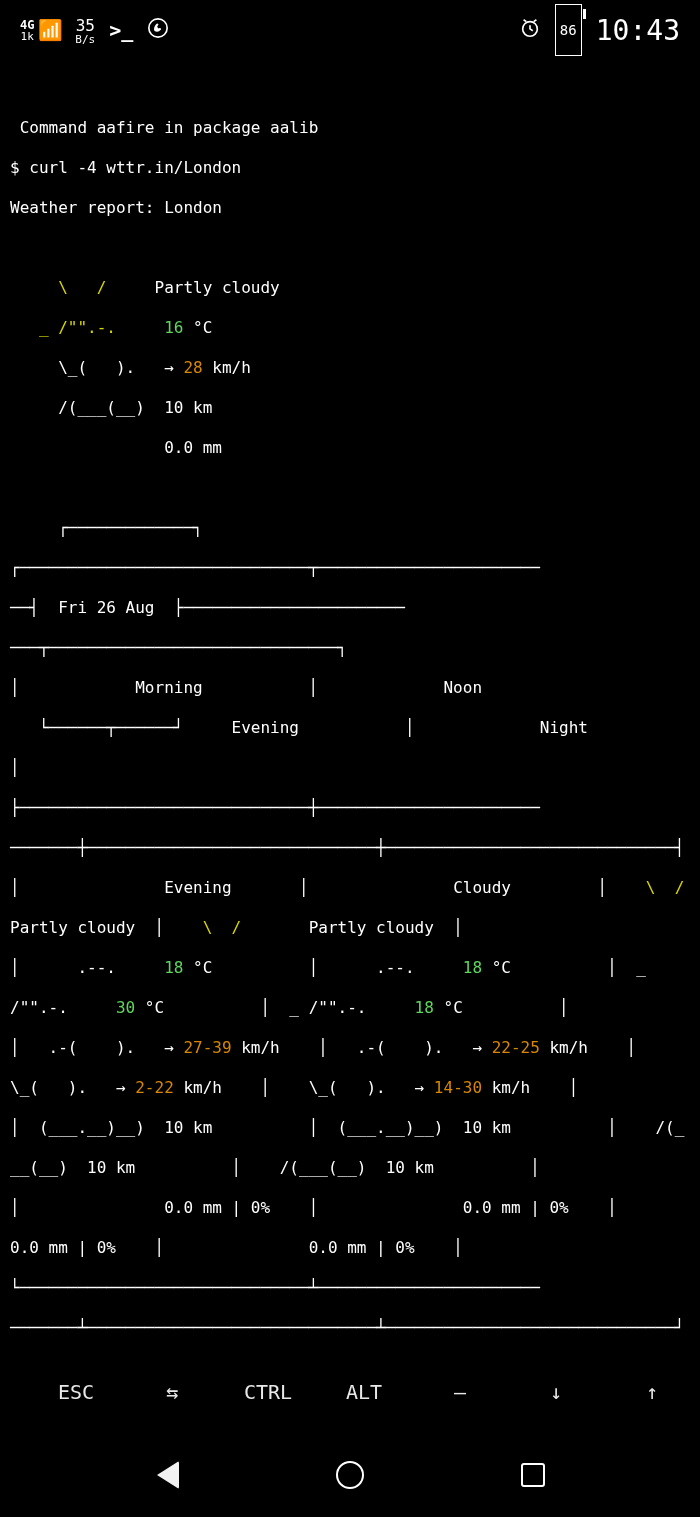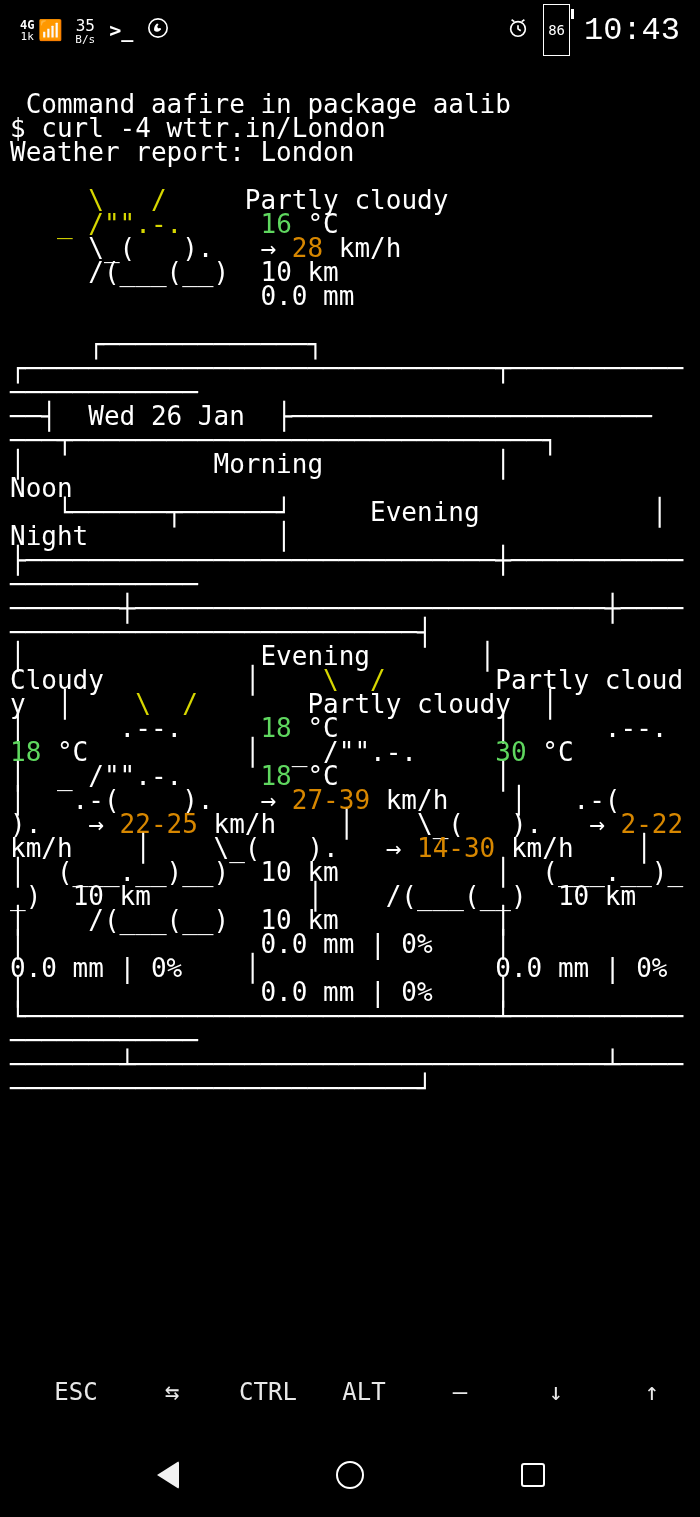--- a/index.html
+++ b/index.html
@@ -124,7 +124,7 @@
     <span class="battery-box">
       <span>86</span>
     </span>
-    <span style="font-size:32px;font-family:Liberation Mono, monospace;">10:43</span>
+    <span style="font-size:28px;">10:43</span>
   </div>
 </div>
 

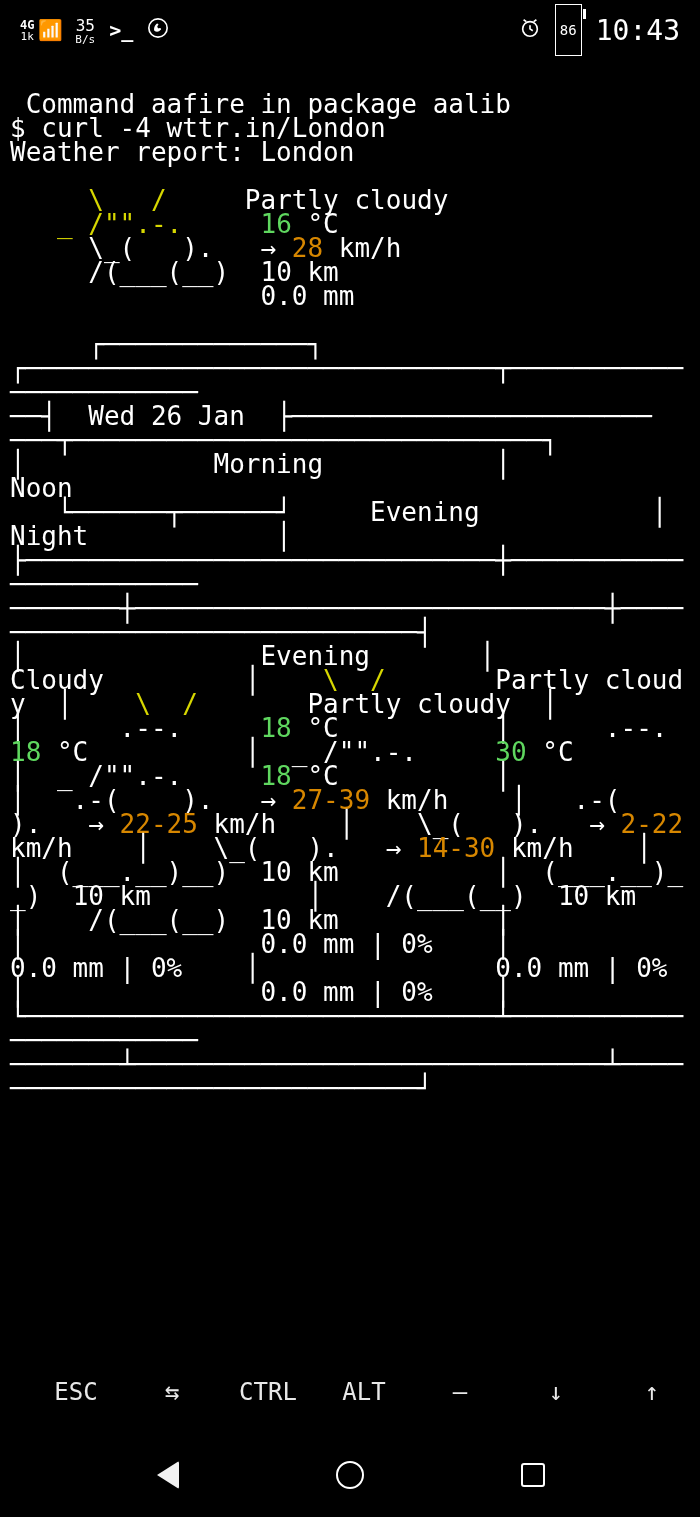--- a/index.html
+++ b/index.html
@@ -39,8 +39,8 @@
   }
   .terminal {
     padding: 8px 10px 0 10px;
-    font-size: 26px;
-    line-height: 24px;
+    font-size: 16px;
+    line-height: 40px;
     white-space: pre-wrap;
     word-break: break-all;
     height: 1290px;

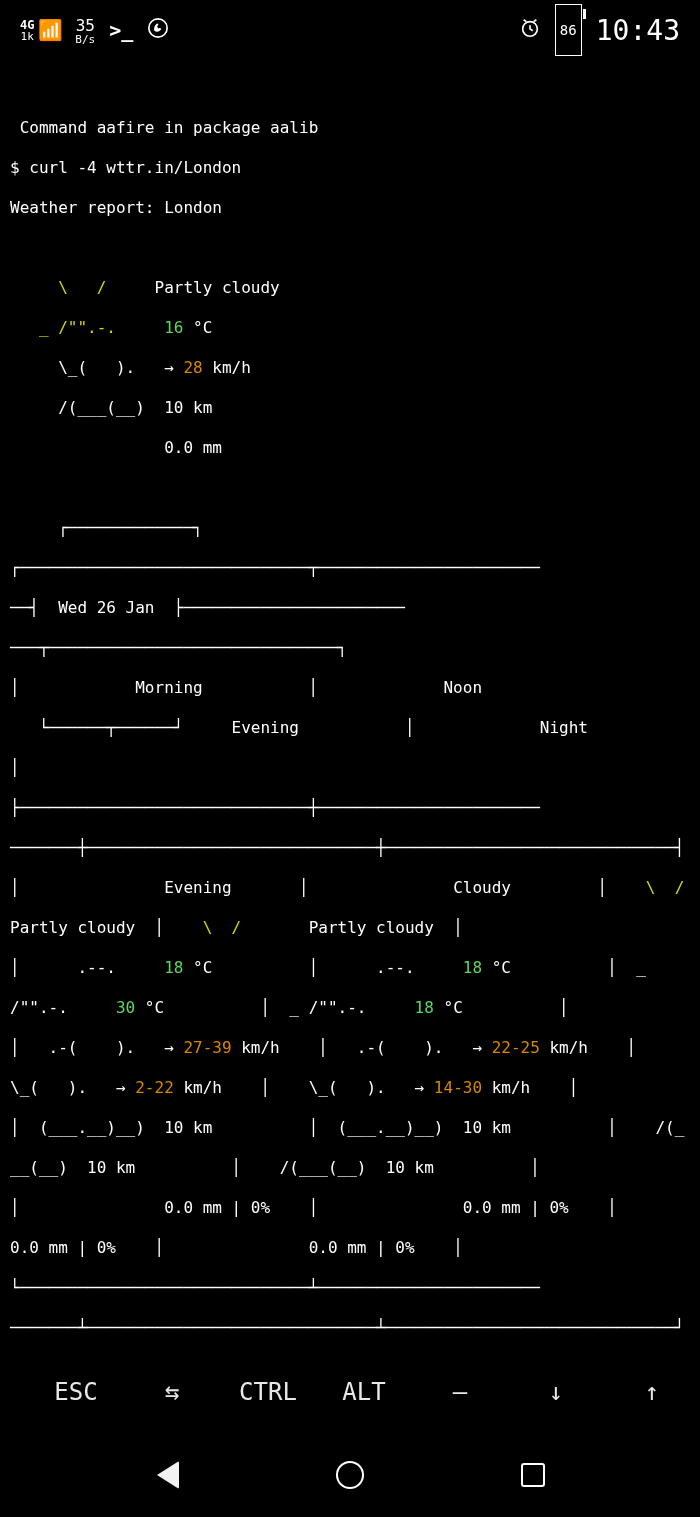--- a/index.html
+++ b/index.html
@@ -141,7 +141,7 @@
 
 <span>     ┌─────────────┐</span>
 <span>┌──────────────────────────────┬───────────────────────
-──┤  </span><span>Wed 26 Jan</span><span>  ├───────────────────────
+──┤  </span><span>Fri 26 Aug</span><span>  ├───────────────────────
 ───┬──────────────────────────────┐</span>
 <span>│            Morning           │             Noon      </span>
 <span>   └──────┬──────┘     Evening           │             Night            │</span>

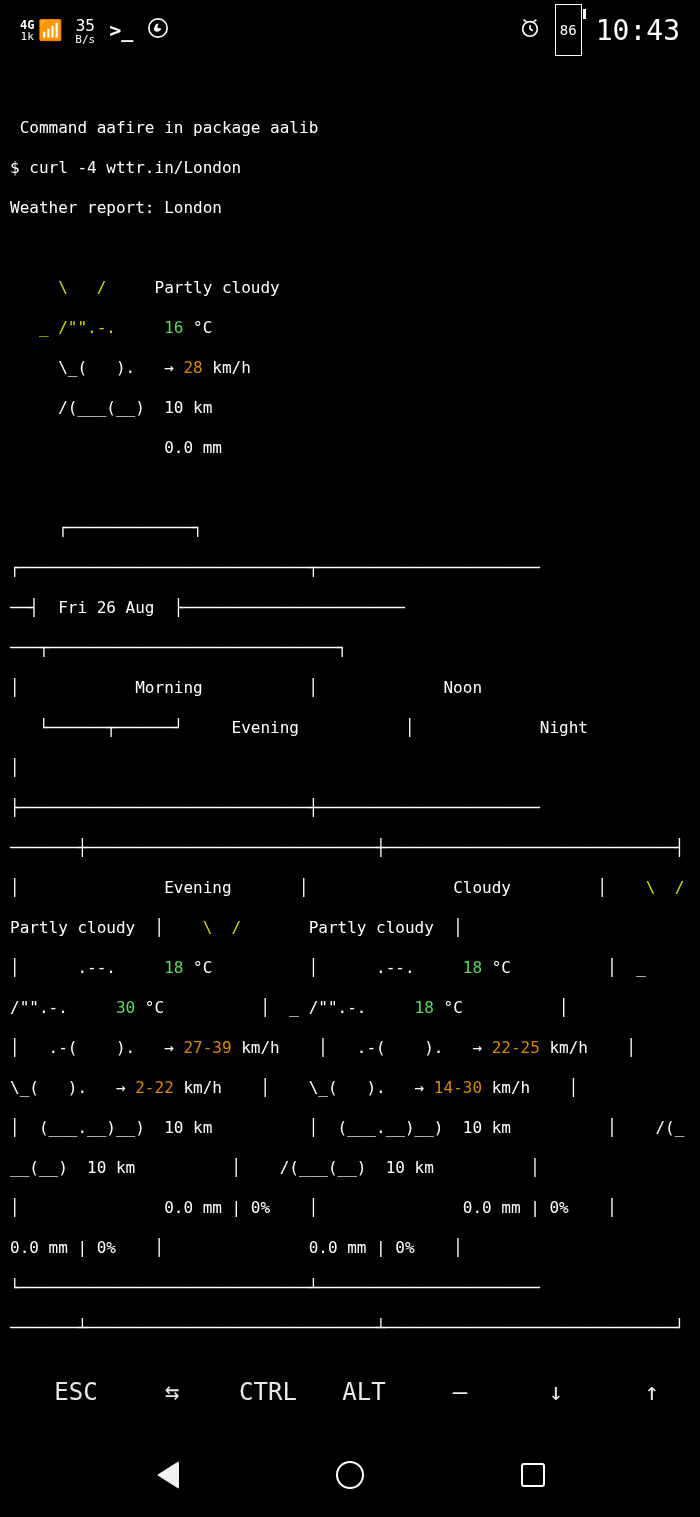--- a/index.html
+++ b/index.html
@@ -57,7 +57,7 @@
     display: flex;
     align-items: center;
     justify-content: flex-end;
-    font-size: 24px;
+    font-size: 20px;
     color: #e8e8e8;
     margin-left: 28px;
   }

